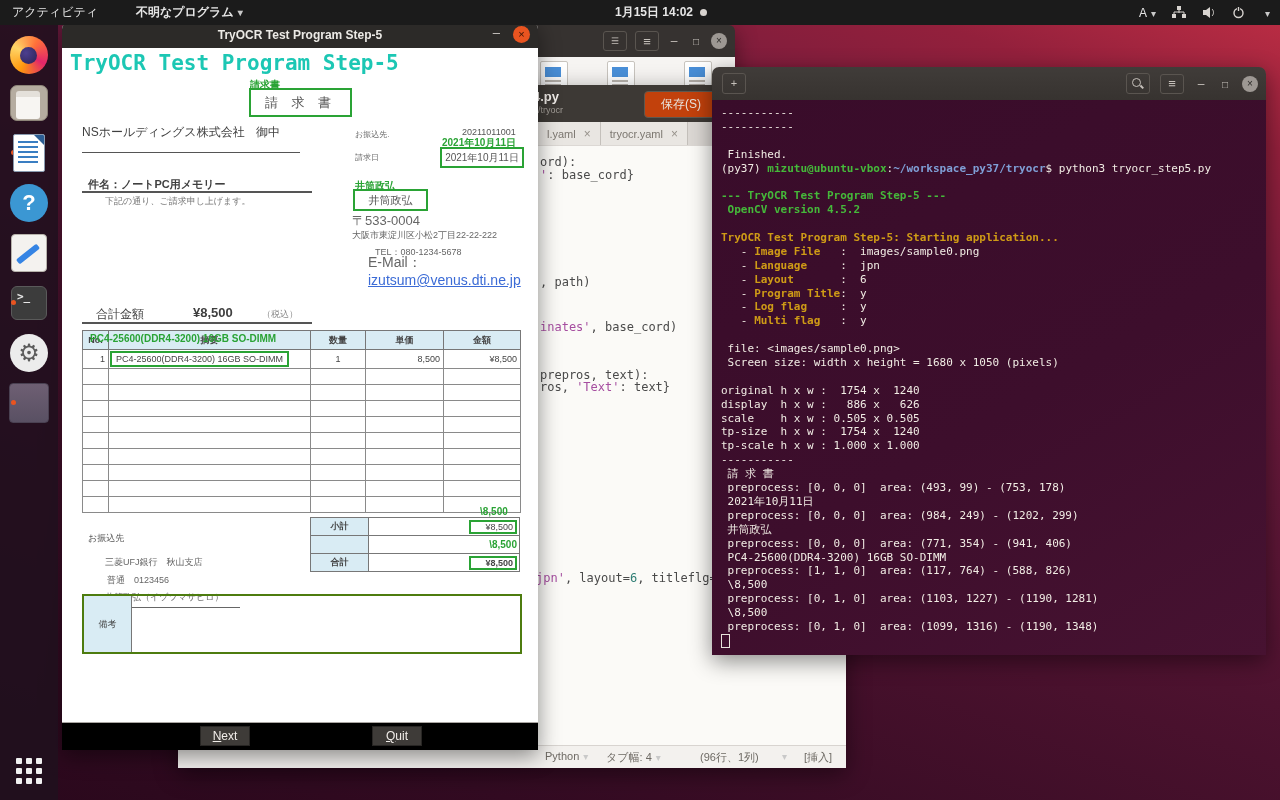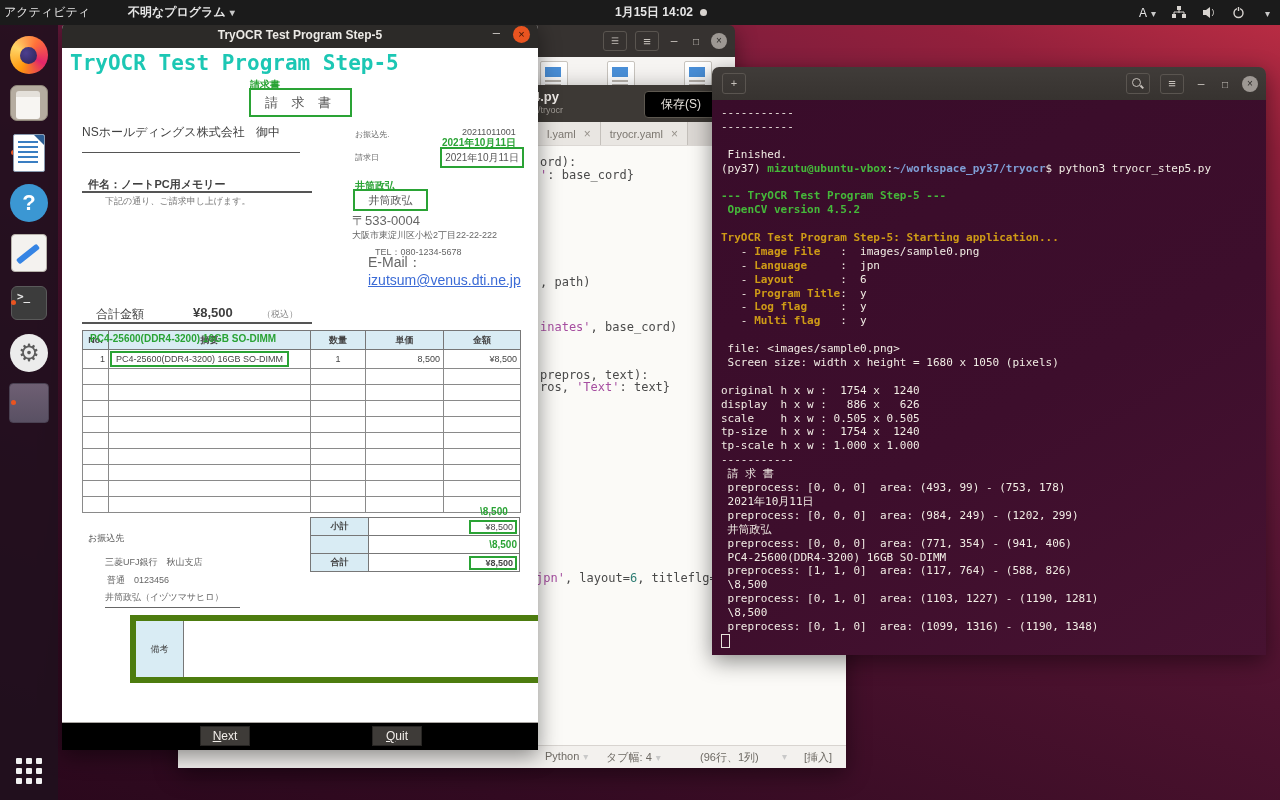--- a/index.html
+++ b/index.html
@@ -11,7 +11,7 @@
   
   #topbar{position:absolute;left:0;top:0;width:1280px;height:25px;background:#1b1b1b;z-index:60;
     display:flex;align-items:center;color:#e6e6e6;font-size:12px;}
-  #topbar .tb-left{display:flex;align-items:flex-start;gap:38px;padding-left:4px;}
+  #topbar .tb-left{display:flex;align-items:flex-start;gap:38px;padding-left:12px;}
   #topbar .appname{font-weight:bold;}
   .caret::after{content:"▾";font-size:10px;color:#c9c9c9;margin-left:4px;}
   #topbar .tb-clock{position:absolute;left:615px;display:flex;align-items:center;gap:7px;font-weight:bold;}

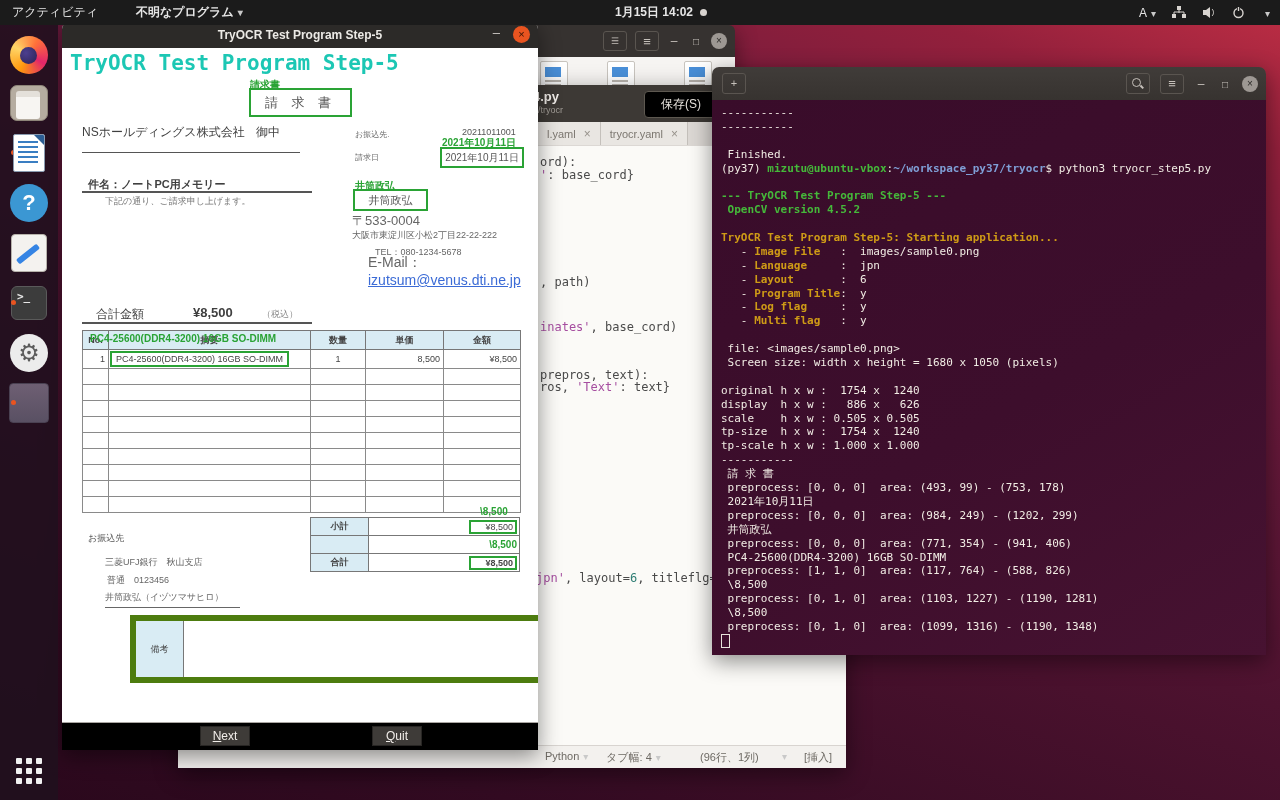--- a/index.html
+++ b/index.html
@@ -67,7 +67,7 @@
   #gedit-win .hbar{position:absolute;left:0;top:0;right:0;height:37px;background:#3d3935;}
   #gedit-win .fname{position:absolute;left:355px;top:4px;color:#f0ece8;font-size:13px;font-weight:bold;}
   #gedit-win .fpath{position:absolute;left:355px;top:20px;color:#a39e98;font-size:9px;}
-  #gedit-win .savebtn{position:absolute;right:128px;top:6px;width:72px;height:25px;background:#000000;border:1px solid #5d5850;
+  #gedit-win .savebtn{position:absolute;right:128px;top:6px;width:72px;height:25px;background:#c2410c;border:1px solid #5d5850;
      border-radius:4px;color:#e9e5df;font-size:12px;text-align:center;line-height:25px;}
   #gedit-win .tabbar{position:absolute;left:0;top:37px;right:0;height:24px;background:#dcd8d4;border-bottom:1px solid #c4c0bb;display:flex;}
   .gtab{height:23px;display:flex;align-items:center;gap:8px;padding:0 9px;background:#e9e6e2;border-right:1px solid #c4c0bb;

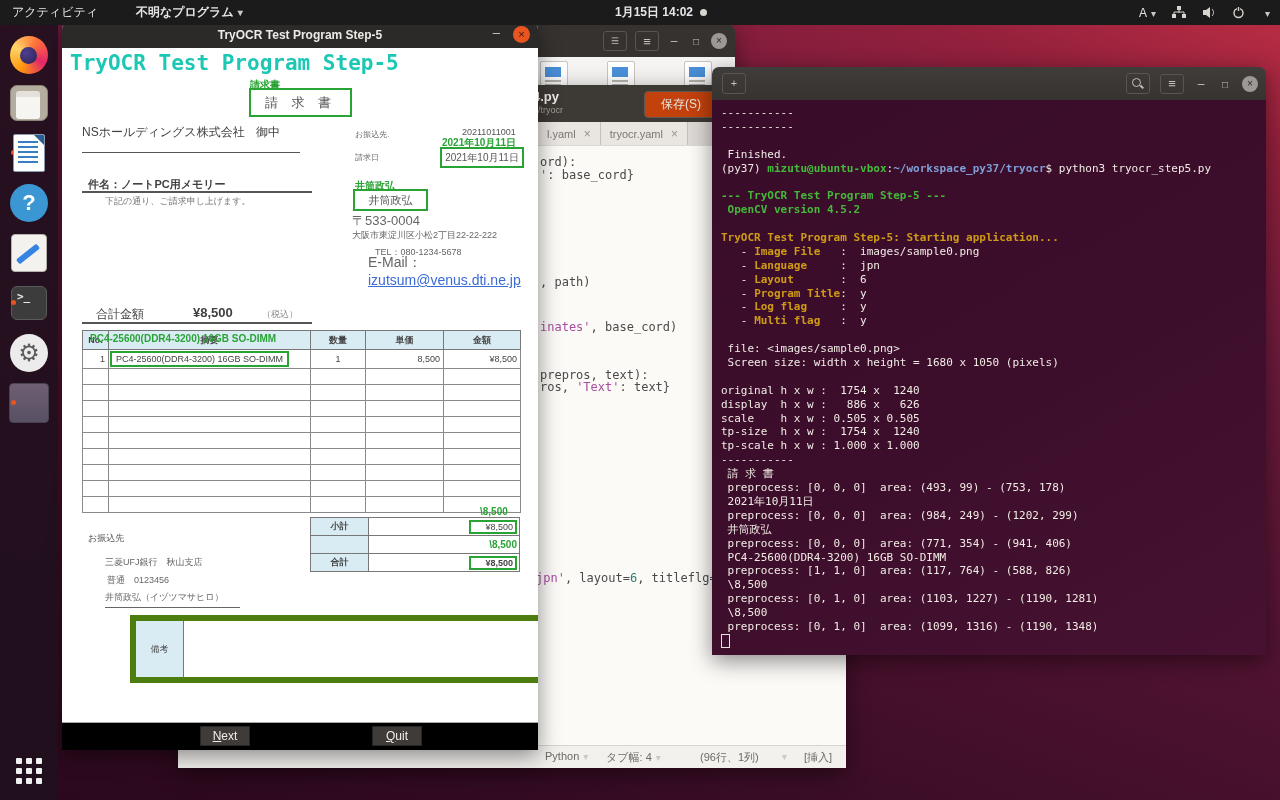--- a/index.html
+++ b/index.html
@@ -112,7 +112,7 @@
   #mini-table td{border:1px solid #777;height:17px;padding:0 2px;}
   #mini-table .mlabel{background:#d9ecf4;text-align:center;font-weight:bold;width:53px;}
   .val-box{float:right;border:2px solid #2aa335;width:40px;text-align:right;padding:0 2px;font-size:9px;}
-  #remarks{position:absolute;left:20px;top:567px;width:436px;height:56px;border:6px solid #4d7c0f;display:flex;margin-left:48px;}
+  #remarks{position:absolute;left:20px;top:546px;width:436px;height:56px;border:2px solid #4d7c0f;display:flex;}
   #remarks .rlabel{width:47px;background:#d9ecf4;border-right:1px solid #777;display:flex;align-items:center;
      justify-content:center;font-size:9px;color:#444;}
   #tryocr-win .foot{position:absolute;left:0;bottom:0;width:476px;height:27px;background:#000000;border-top:1px solid #aaa6a2;}

